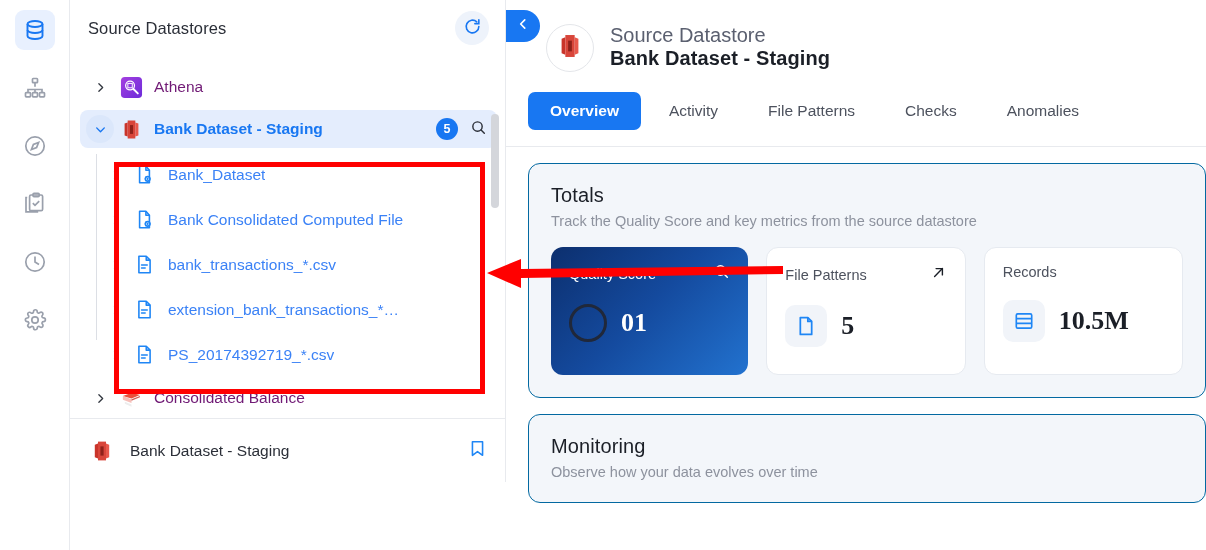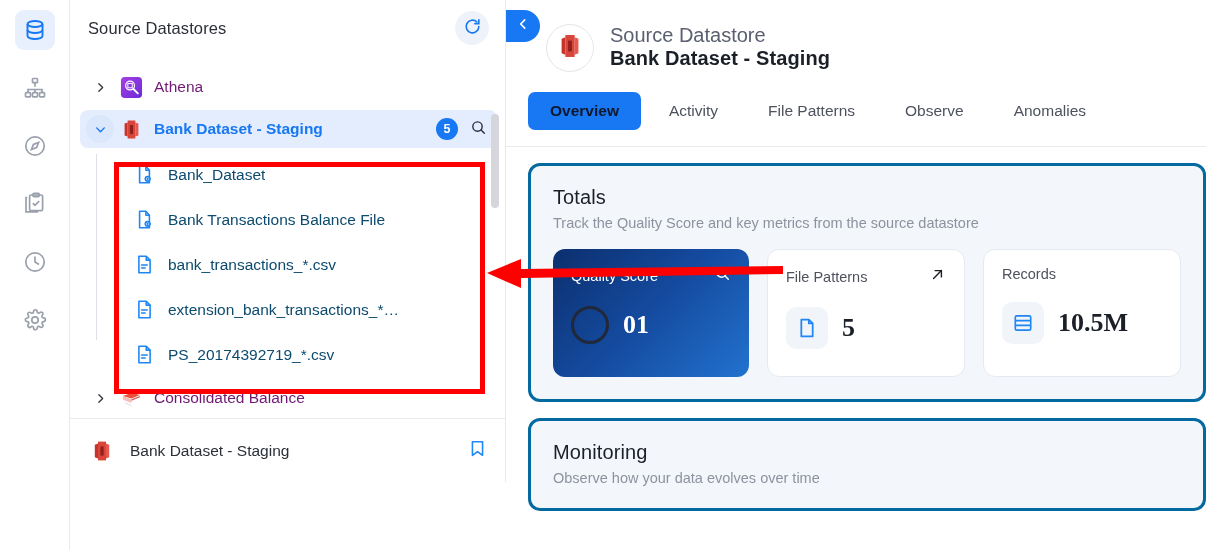--- a/index.html
+++ b/index.html
@@ -137,7 +137,7 @@
     padding: 10px 22px; border-radius: 7px;
     font-size: 15.5px; color: #4d525e; cursor: pointer; white-space: nowrap;
   }
-  .tab.active { background: #1877f2; color: #0f172a; font-weight: 700; }
+  .tab.active { background: #1877f2; color: #ffffff; font-weight: 700; }
   .tabs-rule { height: 1px; background: #e8eaee; margin-top: 16px; }
 
   .content { padding: 16px 0 0 22px; }

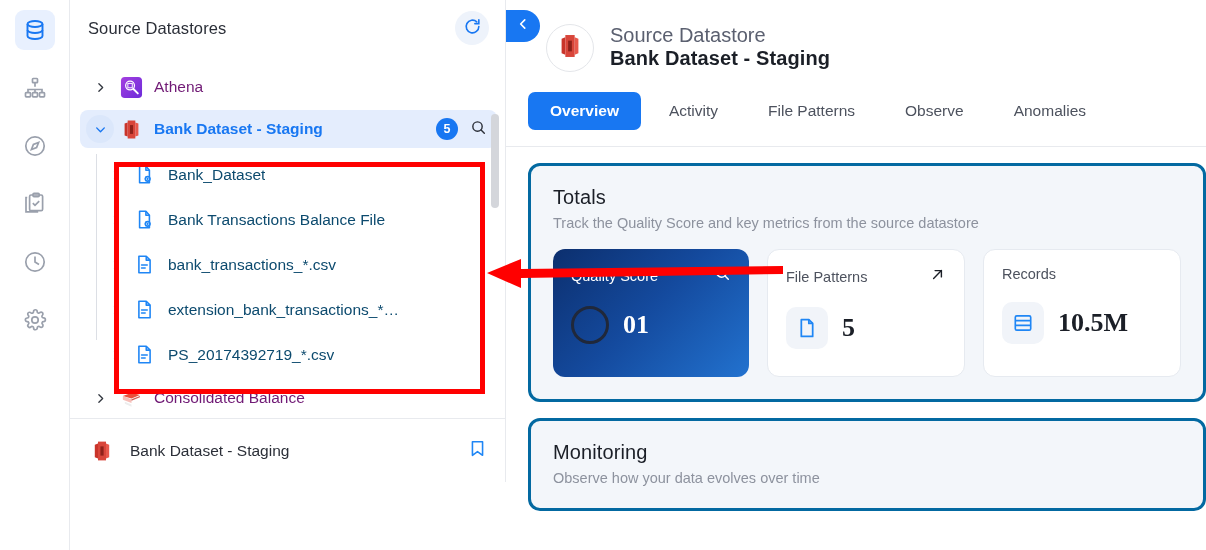--- a/index.html
+++ b/index.html
@@ -477,7 +477,7 @@
       <div class="tab active">Overview</div>
       <div class="tab">Activity</div>
       <div class="tab">File Patterns</div>
-      <div class="tab">Observe</div>
+      <div class="tab">Checks</div>
       <div class="tab">Anomalies</div>
     </div>
     <div class="tabs-rule"></div>

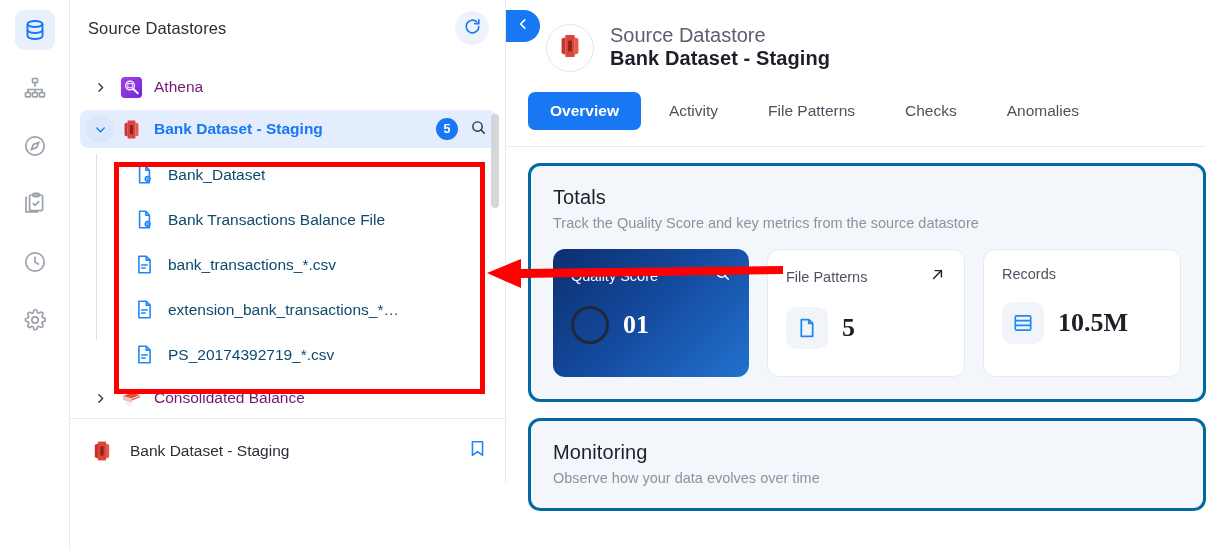--- a/index.html
+++ b/index.html
@@ -87,7 +87,7 @@
   .child-chev { width: 22px; flex: 0 0 22px; display: flex; align-items: center; }
   .child-ico { width: 24px; flex: 0 0 24px; margin-right: 12px; display:flex; align-items:center; justify-content:center;}
   .child-label {
-    font-size: 15.5px; color: #0c4a6e; white-space: nowrap;
+    font-size: 15.5px; color: #3b82f6; white-space: nowrap;
     overflow: hidden; text-overflow: ellipsis; max-width: 300px;
   }
   .child-guide {

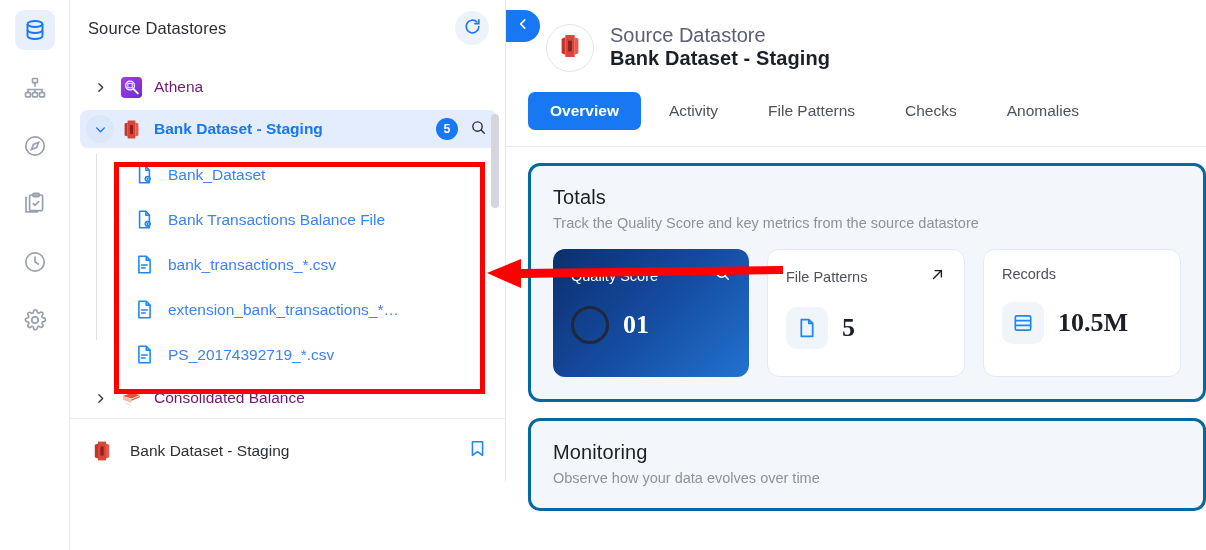--- a/index.html
+++ b/index.html
@@ -142,7 +142,7 @@
 
   .content { padding: 16px 0 0 22px; }
   .card {
-    background: #f3f6fa; border: 3px solid #0369a1;
+    background: #f3f6fa; border: 1px solid #0369a1;
     border-radius: 12px; padding: 20px 22px 22px 22px;
     margin-bottom: 16px;
   }

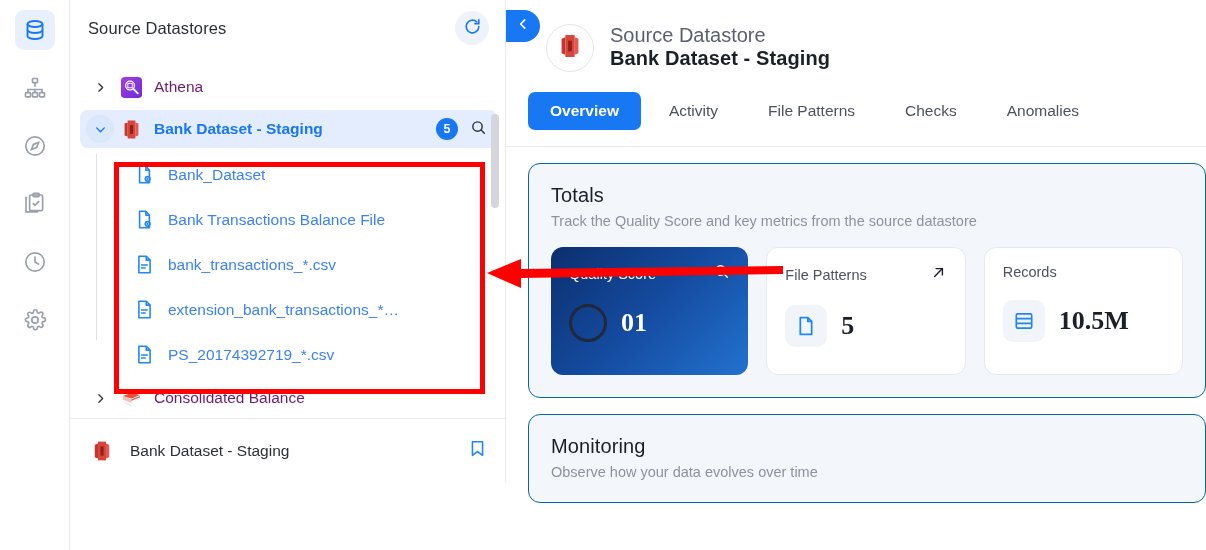--- a/index.html
+++ b/index.html
@@ -351,7 +351,7 @@
               <path d="M15.6 13.6v1M15.6 19.4v1M12.2 17h1M18 17h1M13.2 14.6l.7.7M17.3 18.7l.7.7M13.2 19.4l.7-.7M17.3 15.3l.7-.7" stroke-width="1.4"></path>
             </svg>
           </div>
-          <div class="child-label">Bank Transactions Balance File</div>
+          <div class="child-label">Bank Consolidated Computed File</div>
         </div>
 
         <div class="child-row">

